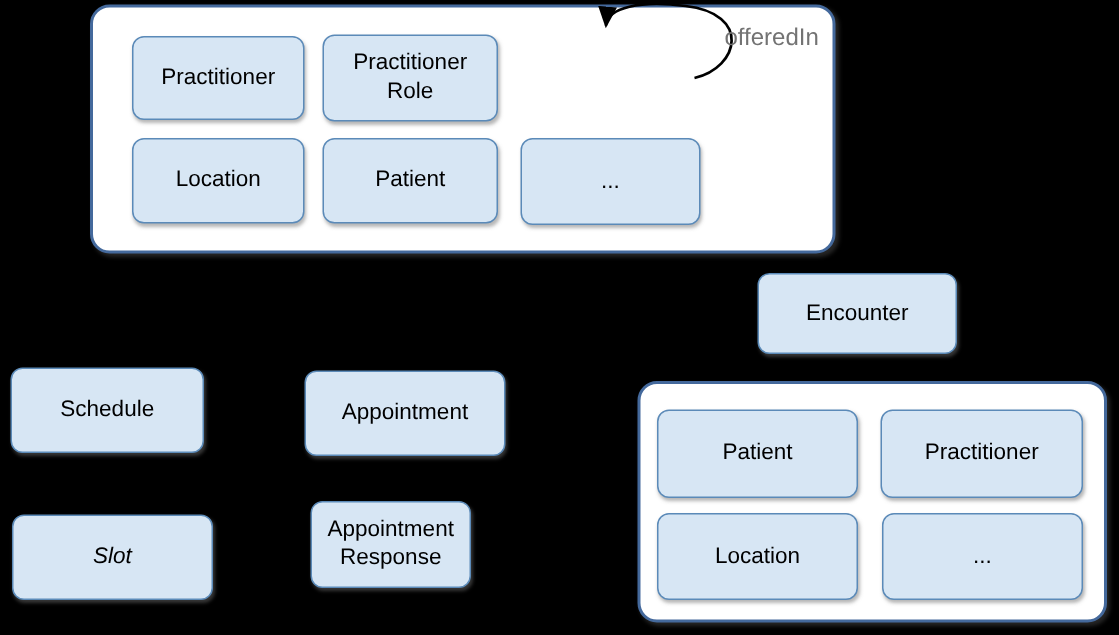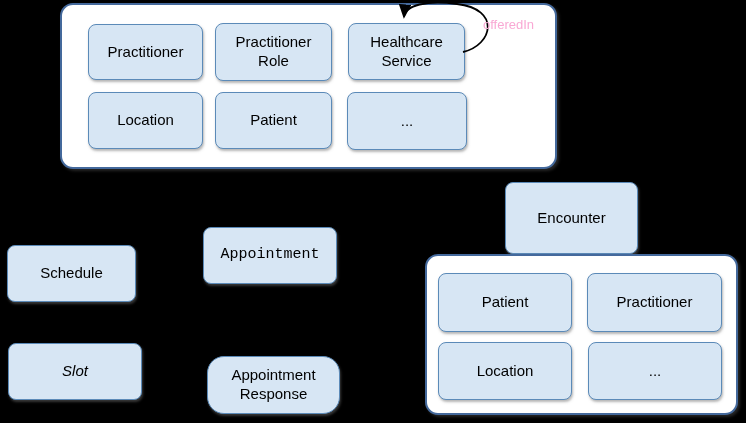--- a/index.html
+++ b/index.html
@@ -45,8 +45,8 @@
     position: absolute;
     left: 483px;
     top: 17px;
-    font-size: 13px;
-    color: #f9a8d4;
+    font-size: 16px;
+    color: #737373;
     white-space: nowrap;
   }
 

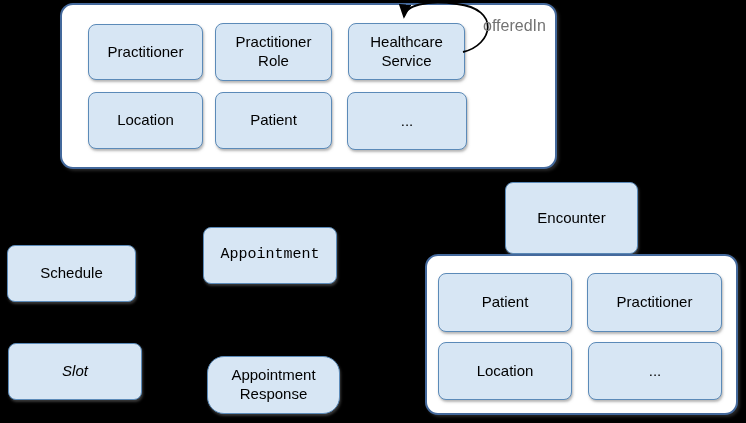--- a/index.html
+++ b/index.html
@@ -82,7 +82,6 @@
 
   <div class="node n-prac">Practitioner</div>
   <div class="node n-prole">Practitioner Role</div>
-  <div class="node n-hserv">Healthcare Service</div>
   <div class="node n-loc">Location</div>
   <div class="node n-pat">Patient</div>
   <div class="node n-dots">...</div>

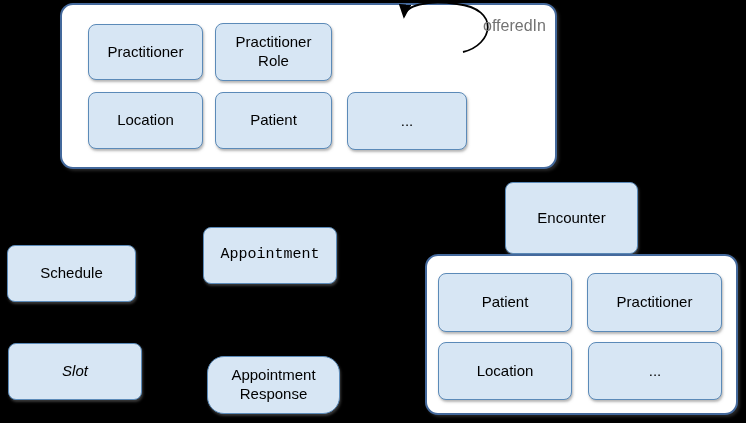--- a/index.html
+++ b/index.html
@@ -60,7 +60,7 @@
   .n-dots  { left: 347px; top: 92px;  width: 120px; height: 58px; }
 
   
-  .n-enc   { left: 505px; top: 182px; width: 133px; height: 72px; }
+  .n-enc   { left: 505px; top: 182px; width: 133px; height: 54px; }
   .n-sched { left: 7px;   top: 245px; width: 129px; height: 57px; }
   .n-appt  { left: 203px; top: 227px; width: 134px; height: 57px; font-family: Liberation Mono, monospace; }
   .n-slot  { left: 8px;   top: 343px; width: 134px; height: 57px; font-style: italic; }

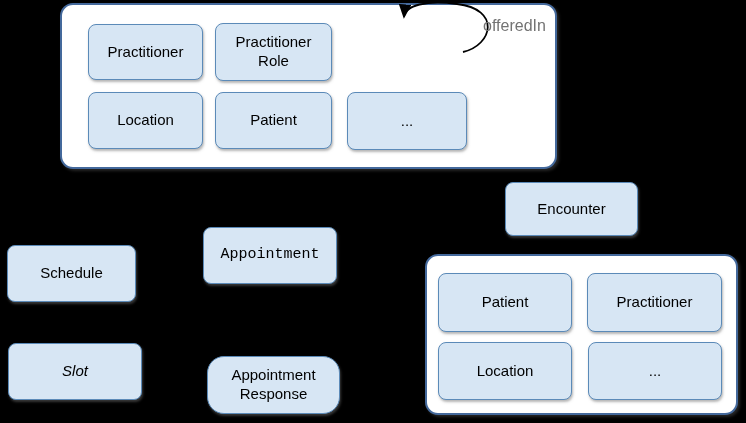--- a/index.html
+++ b/index.html
@@ -62,7 +62,7 @@
   
   .n-enc   { left: 505px; top: 182px; width: 133px; height: 54px; }
   .n-sched { left: 7px;   top: 245px; width: 129px; height: 57px; }
-  .n-appt  { left: 203px; top: 227px; width: 134px; height: 57px; font-family: Liberation Mono, monospace; }
+  .n-appt  { left: 203px; top: 247px; width: 134px; height: 57px; }
   .n-slot  { left: 8px;   top: 343px; width: 134px; height: 57px; font-style: italic; }
   .n-apres { left: 207px; top: 356px; width: 133px; height: 58px; border-radius: 17px; }
 

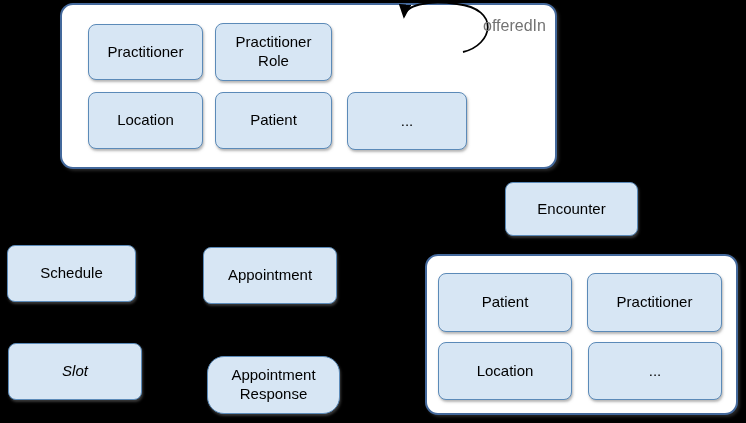--- a/index.html
+++ b/index.html
@@ -64,7 +64,7 @@
   .n-sched { left: 7px;   top: 245px; width: 129px; height: 57px; }
   .n-appt  { left: 203px; top: 247px; width: 134px; height: 57px; }
   .n-slot  { left: 8px;   top: 343px; width: 134px; height: 57px; font-style: italic; }
-  .n-apres { left: 207px; top: 356px; width: 133px; height: 58px; border-radius: 17px; }
+  .n-apres { left: 207px; top: 334px; width: 107px; height: 58px; }
 
   
   .g-enc    { left: 425px; top: 254px; width: 313px; height: 161px; }

